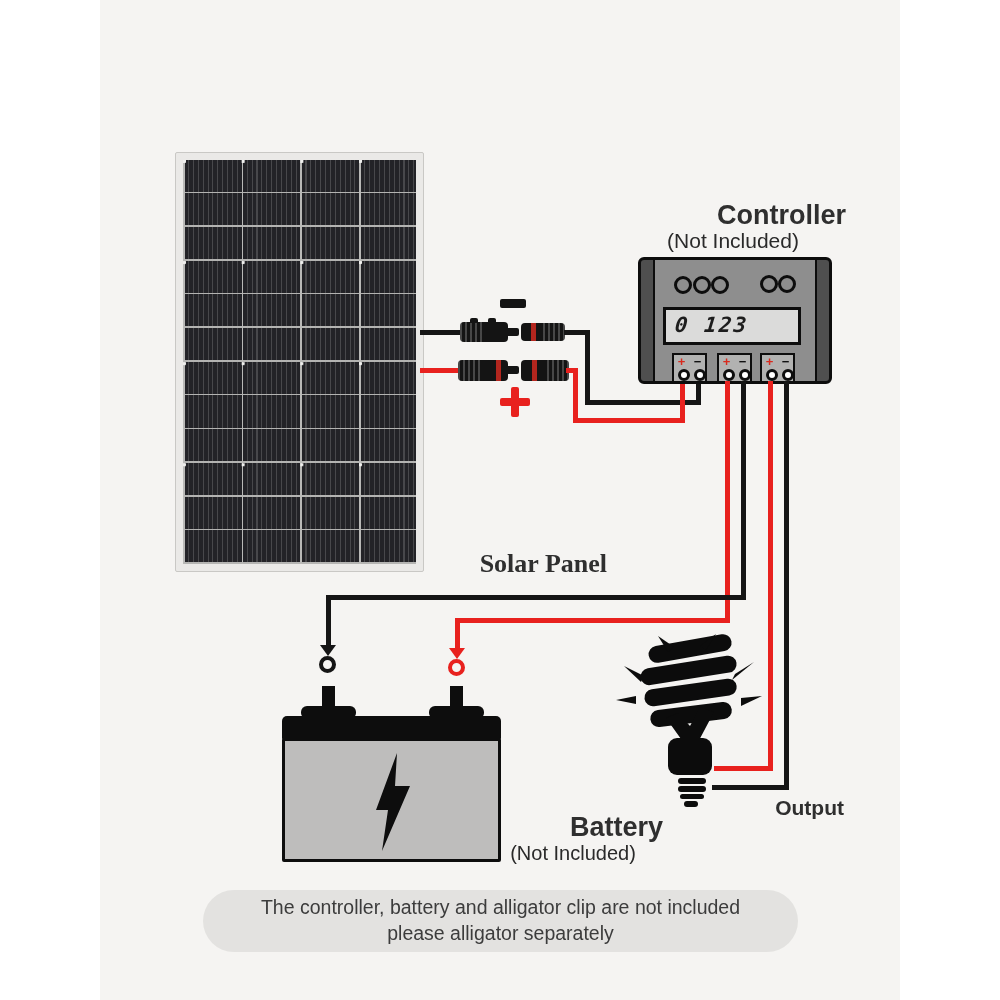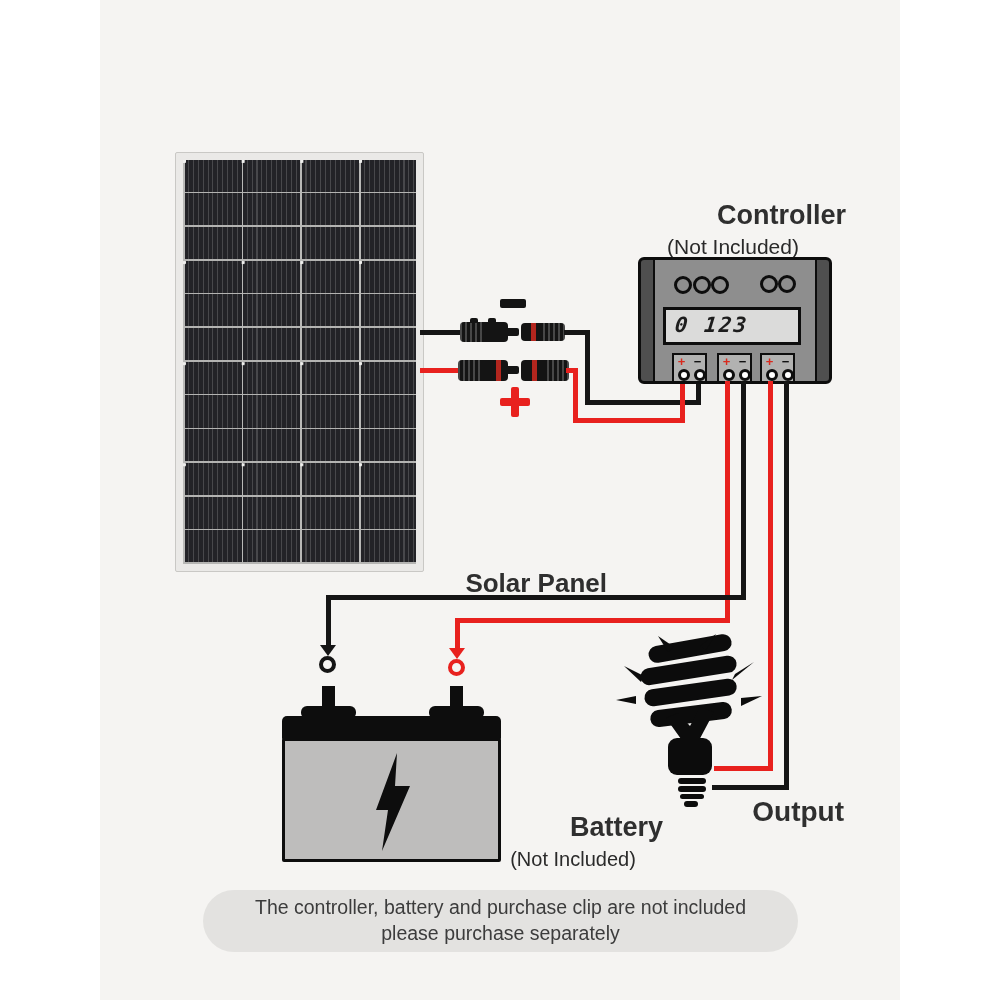--- a/index.html
+++ b/index.html
@@ -23,7 +23,7 @@
       repeating-linear-gradient(90deg,rgba(255,255,255,0.17) 0 1px,transparent 1px 4.9px);
     background-size:58.7px 101.1px,auto,auto,auto;}
   .diagram-label{font-weight:bold;font-size:26px;color:#2F2F2F;text-align:right;}
-  .diagram-sublabel{font-size:20px;color:#2A2A2A;text-align:center;margin-top:6px;}
+  .diagram-sublabel{font-size:20px;color:#2A2A2A;text-align:center;}
 
   
   .w{position:absolute;}

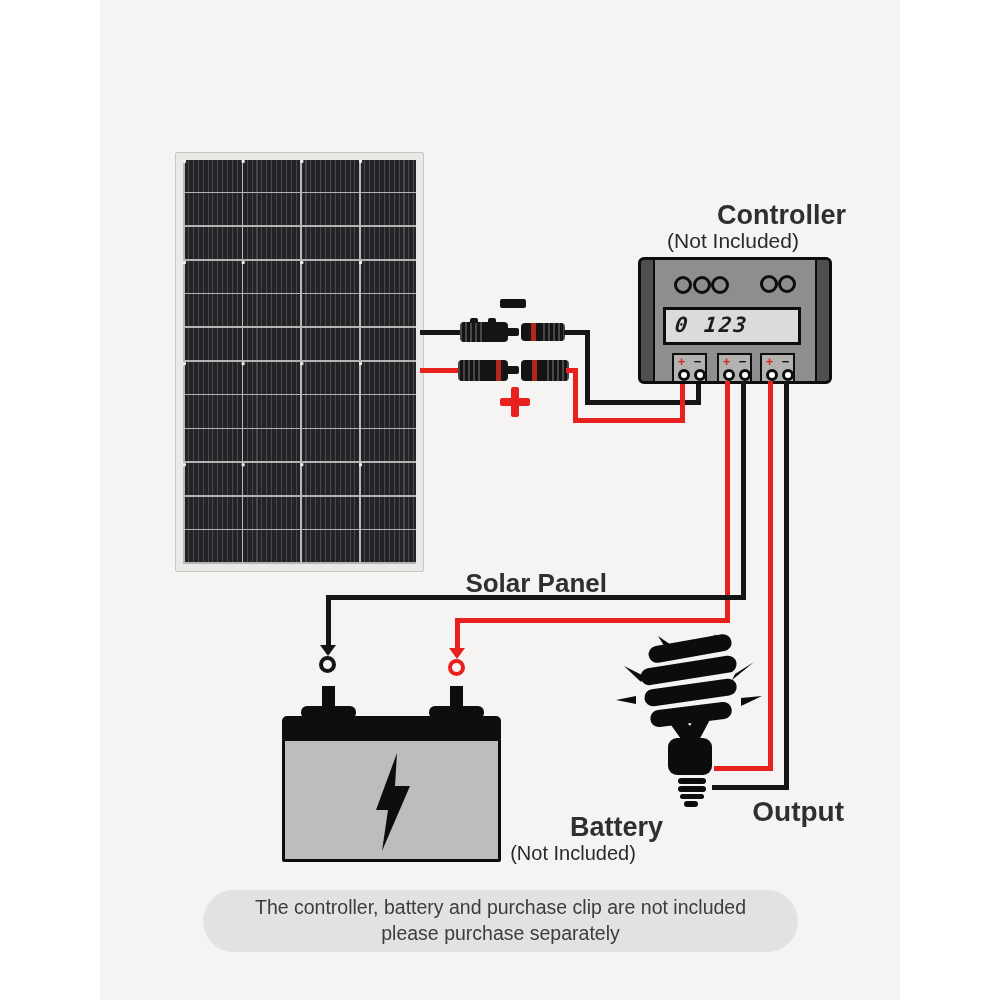--- a/index.html
+++ b/index.html
@@ -101,7 +101,7 @@
   <div class="abs" id="panel">
     <div id="panel-inner"></div>
   </div>
-  <div class="abs diagram-label" id="sp-label" style="left:427px;top:568px;width:180px;">Solar Panel</div>
+  <div class="abs diagram-label" id="sp-label" style="left:427px;top:549px;width:180px;font-family:Liberation Serif, serif;">Solar Panel</div>
 
   <div class="w wb" style="left:420px;top:330px;width:44px;height:5px"></div>
   <div class="w wr" style="left:420px;top:368px;width:44px;height:5px"></div>

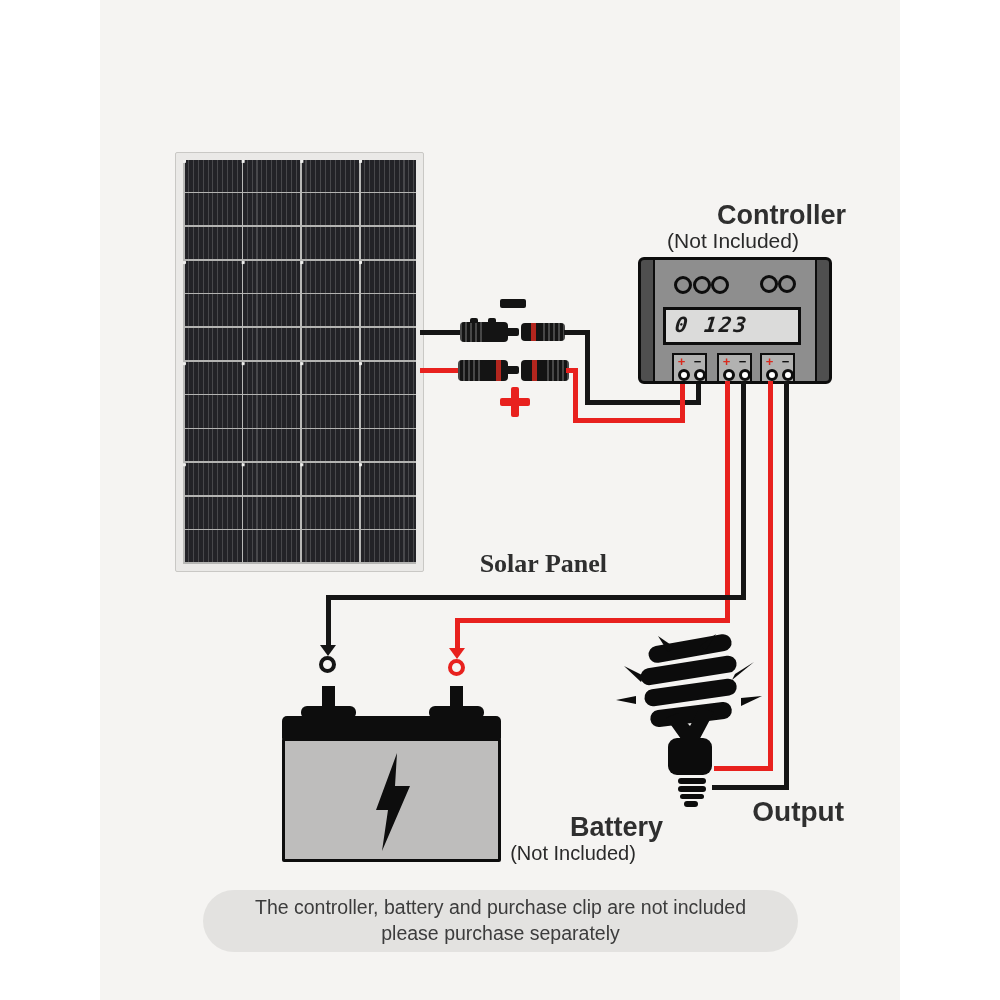--- a/index.html
+++ b/index.html
@@ -84,7 +84,7 @@
 
   #bat-label{left:483px;top:812px;width:180px;font-size:27px;}
   #bat-sublabel{left:483px;top:842px;width:180px;}
-  #out-label{left:664px;top:796px;width:180px;font-size:28px;}
+  #out-label{left:664px;top:796px;width:180px;font-size:21px;}
 
   
   #note{left:203px;top:890px;width:595px;height:62px;background:#E3E2E0;border-radius:31px;

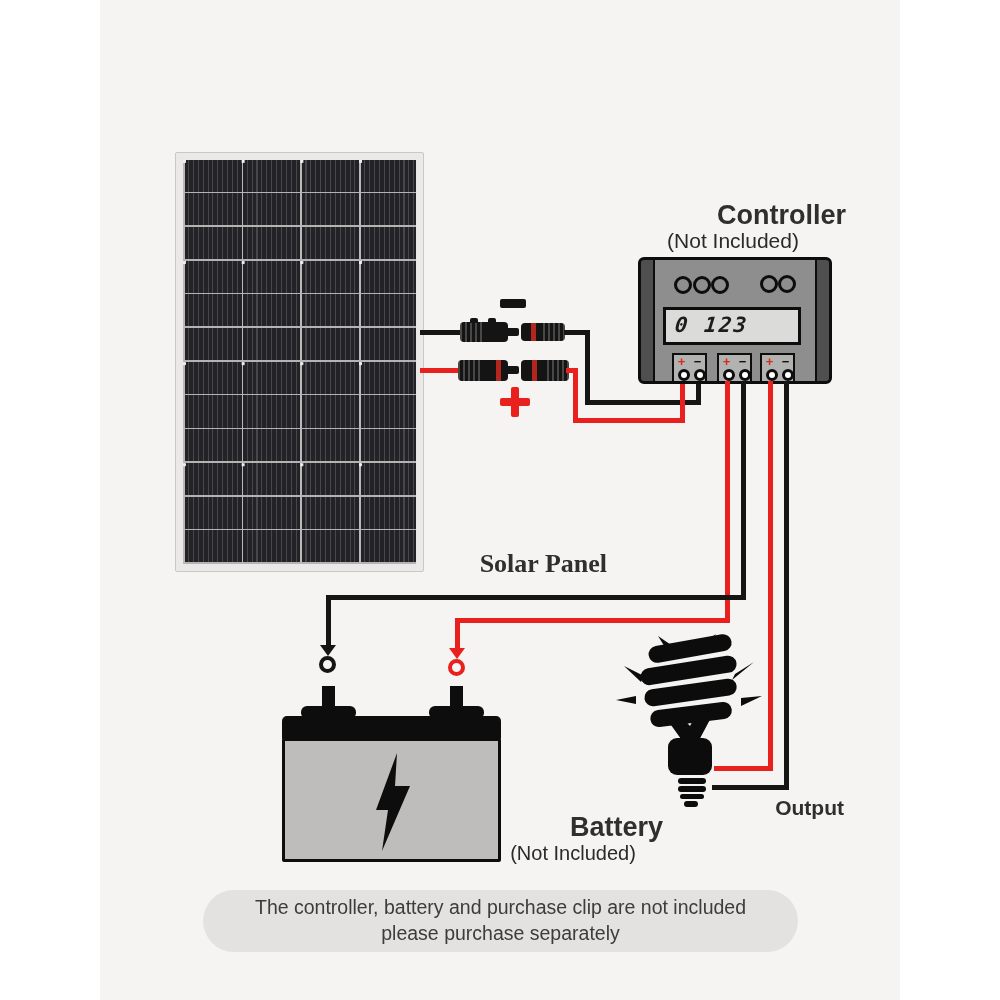--- a/index.html
+++ b/index.html
@@ -216,7 +216,7 @@
   <div class="abs diagram-label" id="out-label">Output</div>
 
   <div class="abs" id="note">
-    <div>The controller, battery and purchase clip are not included</div>
+    <div>The controller, battery and alligator clip are not included</div>
     <div>please purchase separately</div>
   </div>
 </div>

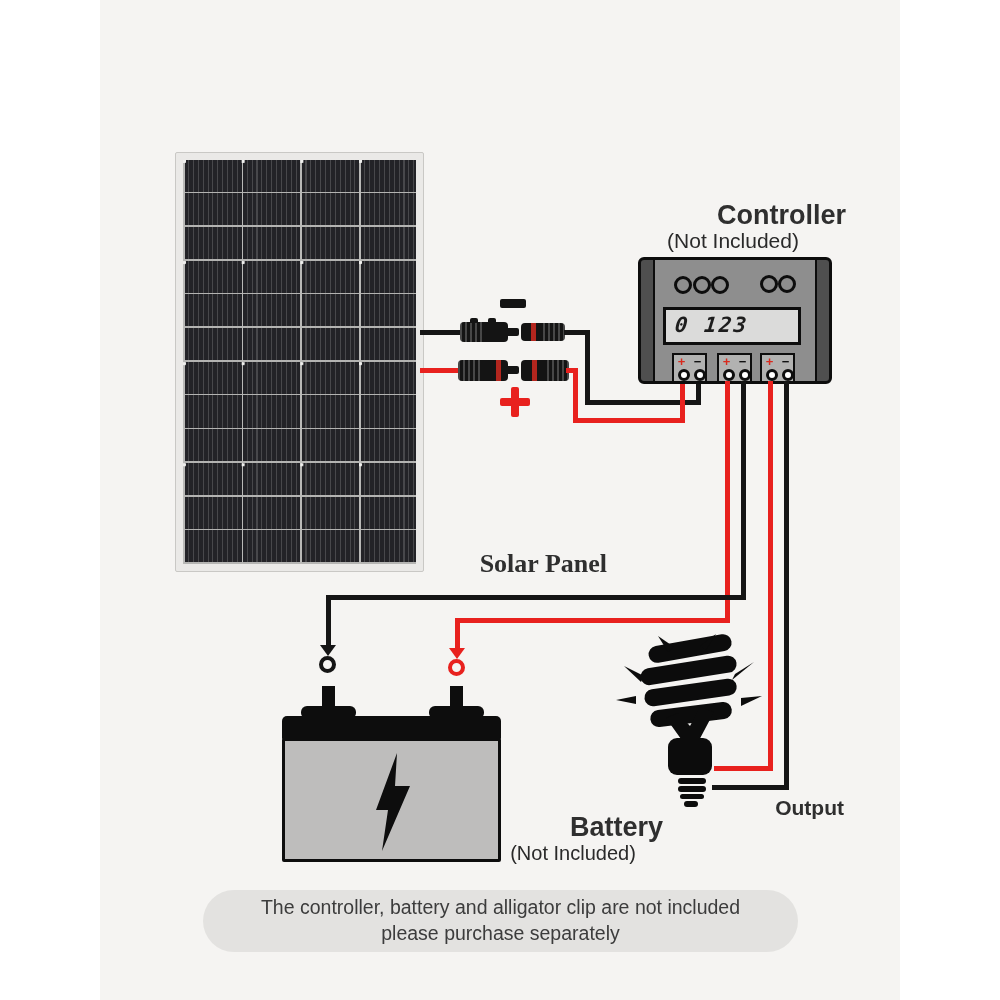--- a/index.html
+++ b/index.html
@@ -217,7 +217,7 @@
 
   <div class="abs" id="note">
     <div>The controller, battery and alligator clip are not included</div>
-    <div>please purchase separately</div>
+    <div>please alligator separately</div>
   </div>
 </div>
 

